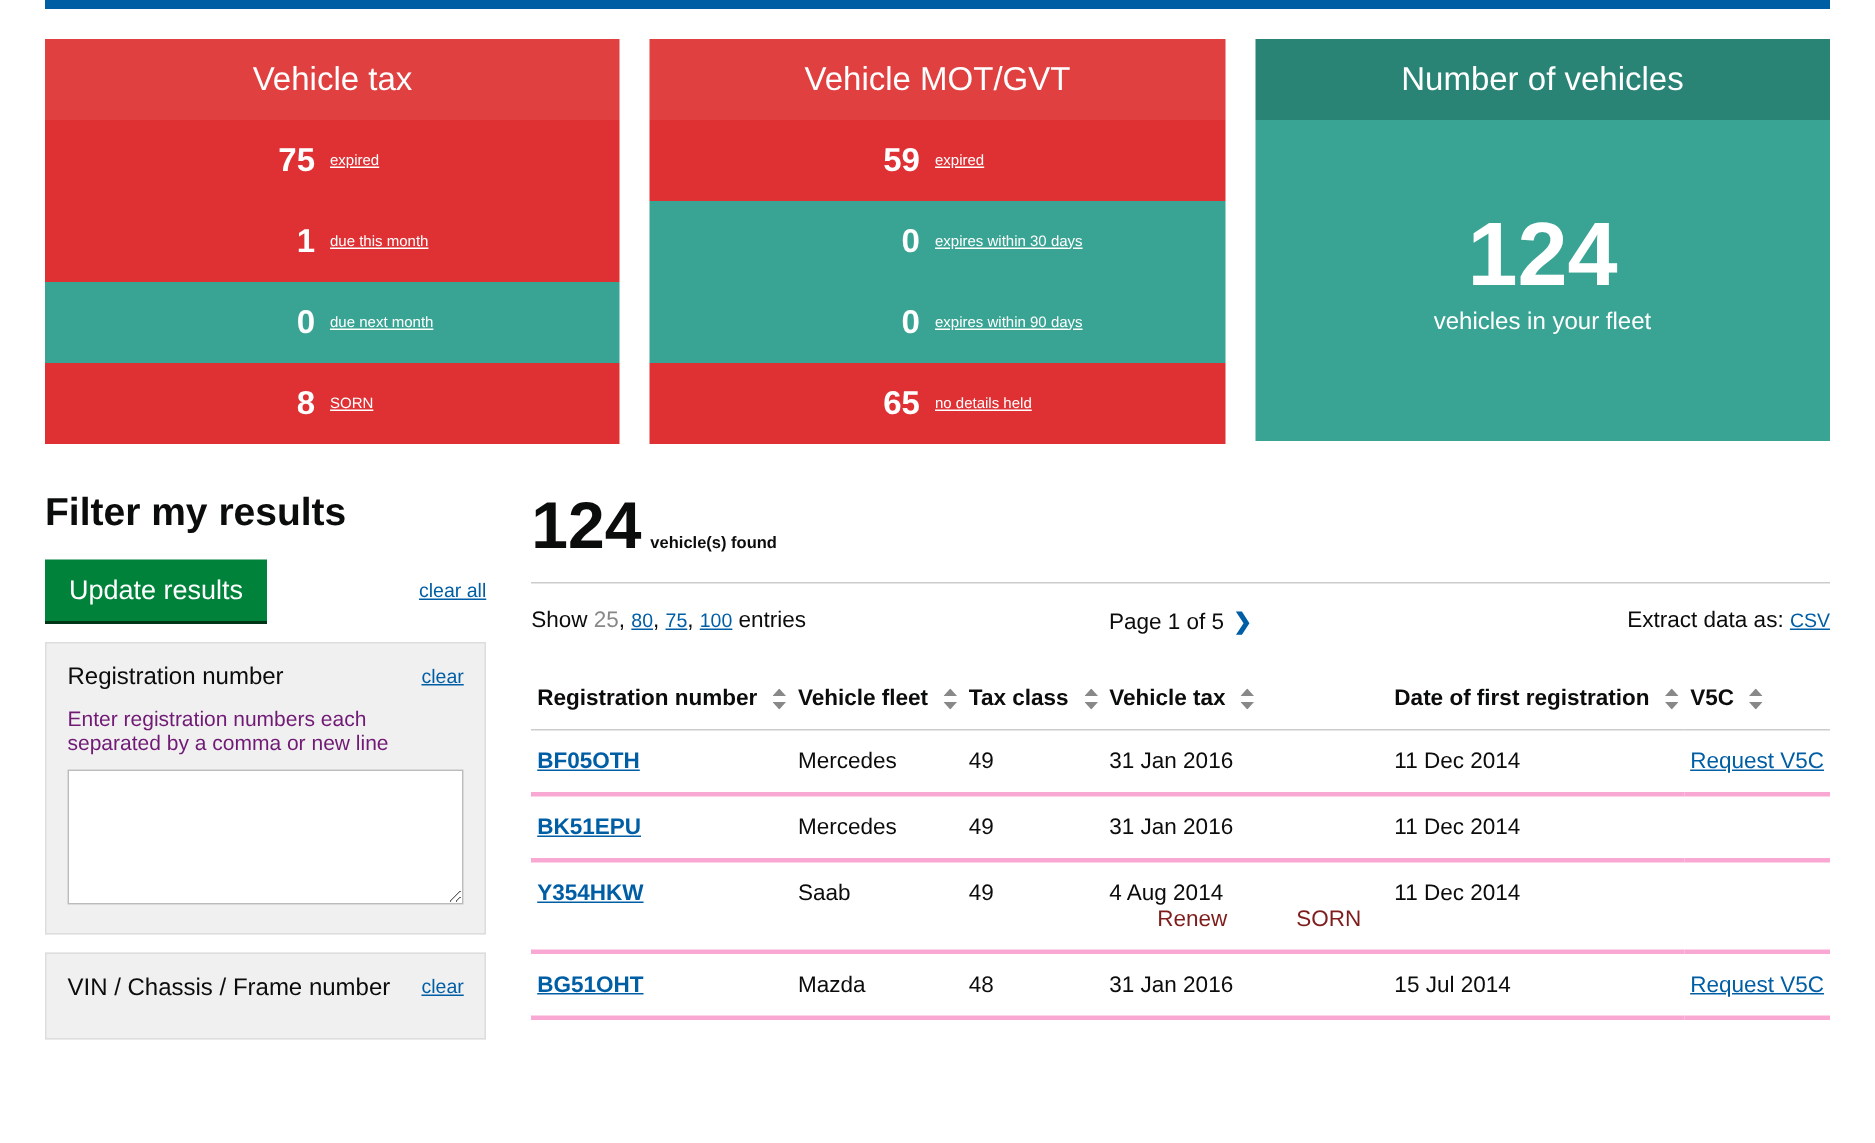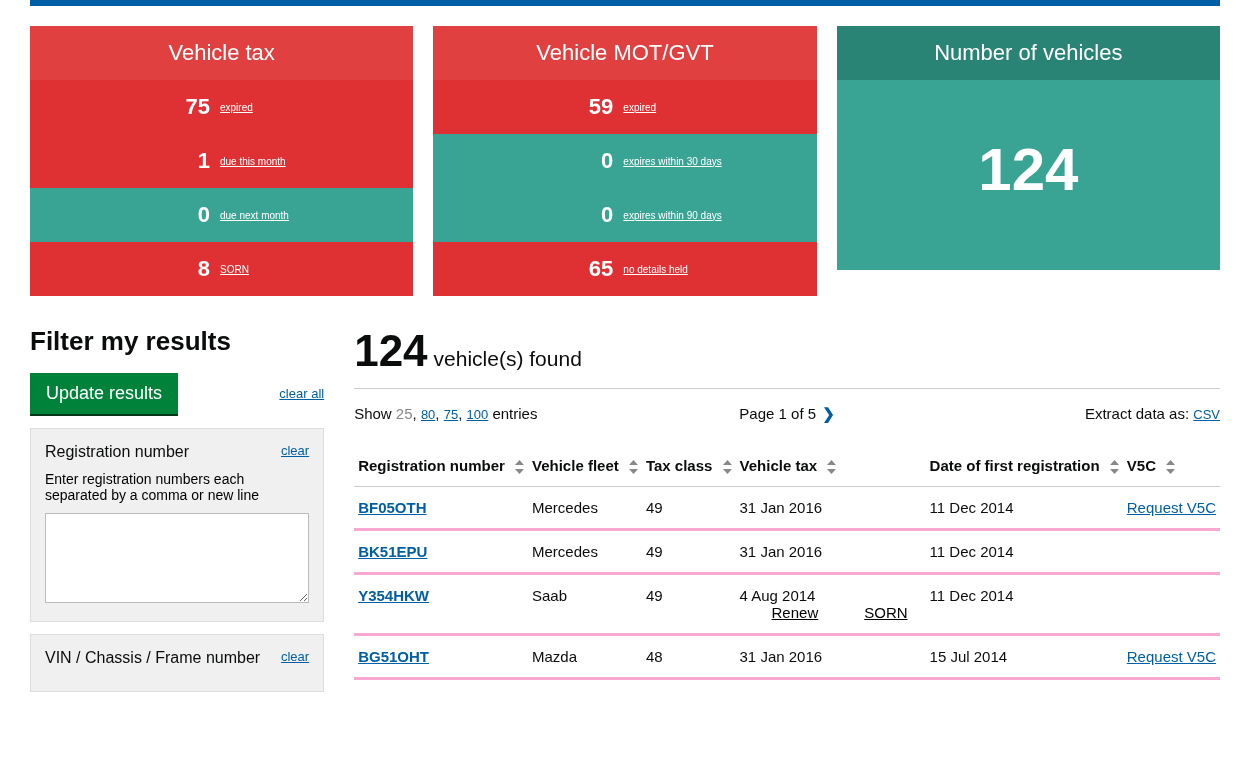--- a/index.html
+++ b/index.html
@@ -111,6 +111,7 @@
       <div class="card-header">Number of vehicles</div>
       <div class="card-body-big">
         <div class="big-num">124</div>
+        <div class="big-lbl">vehicles in your fleet</div>
       </div>
     </div>
 

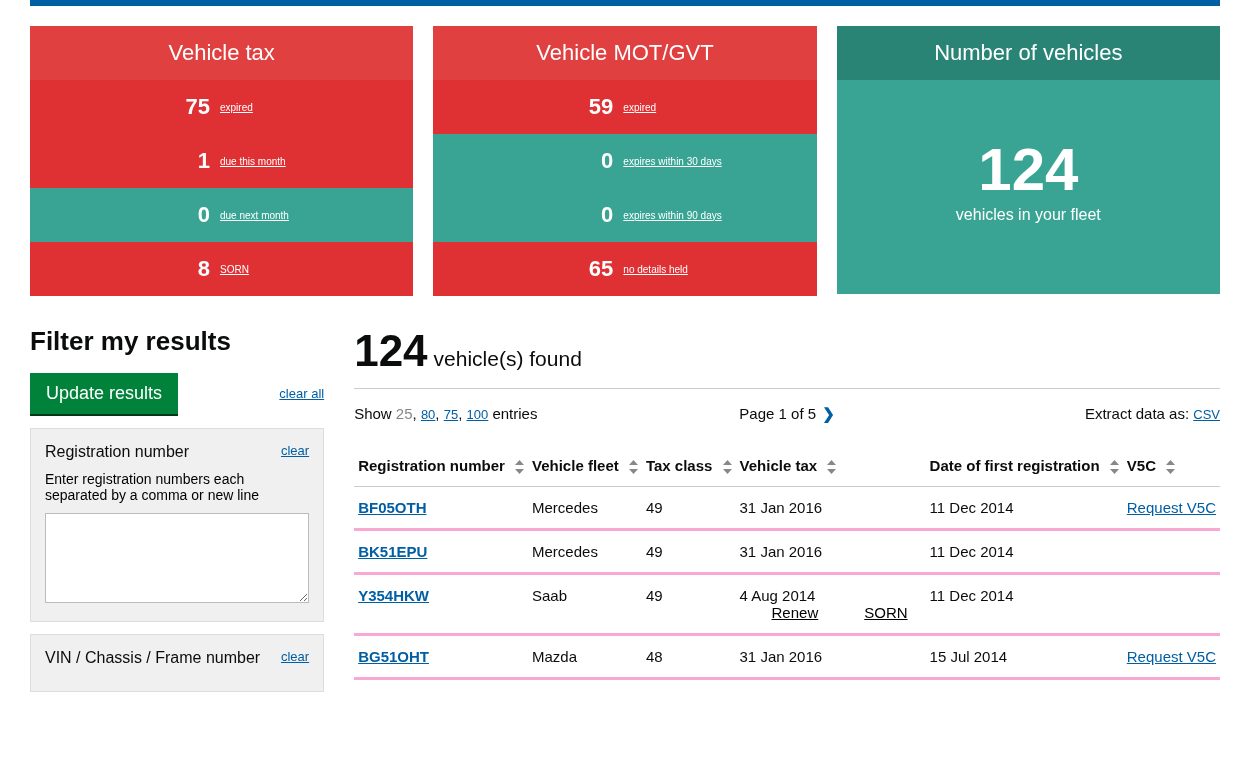--- a/index.html
+++ b/index.html
@@ -39,7 +39,7 @@
 
 .results-head { display: flex; align-items: baseline; border-bottom: 1px solid #ccc; padding-bottom: 12px; margin-bottom: 16px; }
 .results-head .rnum { font-size: 44px; font-weight: 700; }
-.results-head .rlbl { font-size: 21px; font-weight: 400; margin-left: 6px; }
+.results-head .rlbl { font-size: 11px; font-weight: 700; margin-left: 6px; }
 
 .list-controls { display: flex; justify-content: space-between; font-size: 15px; margin-bottom: 20px; }
 .list-controls .mid { position: absolute; left: 50%; transform: translateX(-50%); }

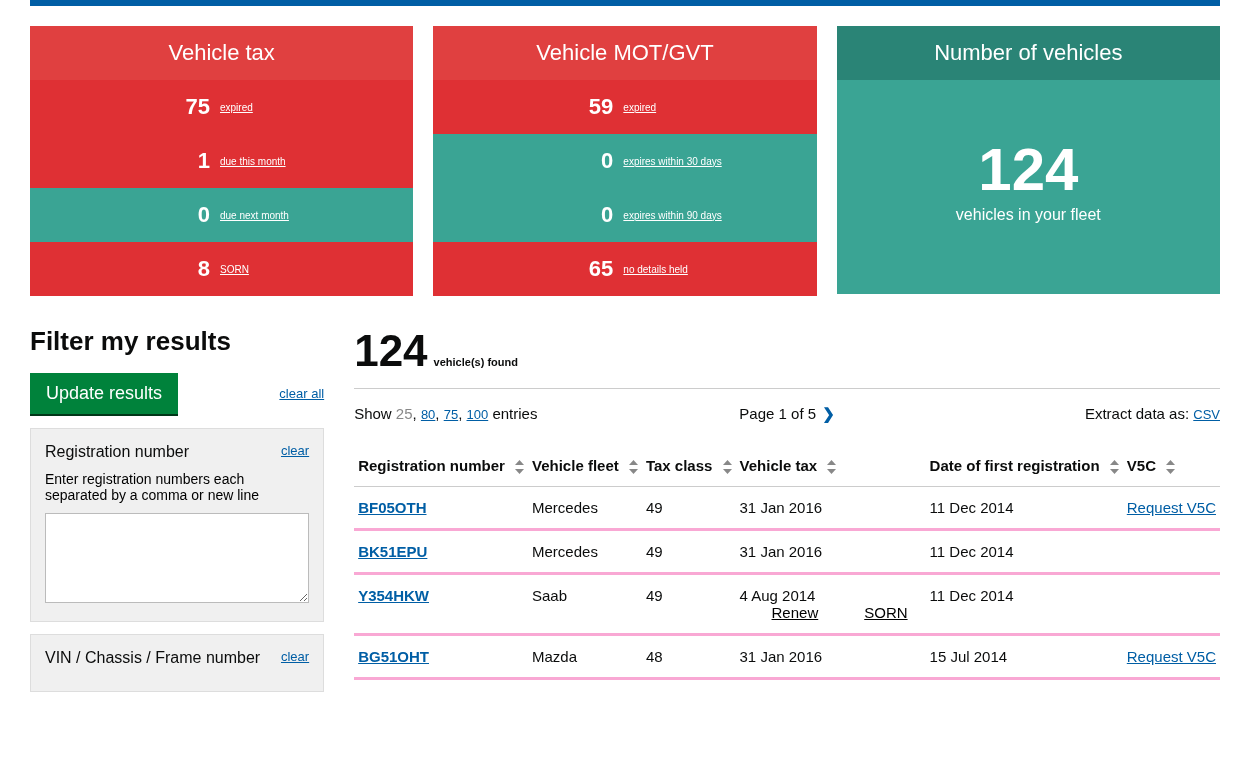--- a/index.html
+++ b/index.html
@@ -34,7 +34,7 @@
 .filter-box { background: #f0f0f0; border: 1px solid #ddd; padding: 14px; margin-bottom: 12px; }
 .filter-head { display: flex; justify-content: space-between; margin-bottom: 10px; }
 .filter-head .title { font-size: 16px; }
-.filter-help { font-size: 14px; color: #000000; margin-bottom: 10px; }
+.filter-help { font-size: 14px; color: #701a75; margin-bottom: 10px; }
 .filter-ta { width: 100%; height: 90px; border: 1px solid #bbb; background: #fff; resize: vertical; padding: 6px; font-family: inherit; }
 
 .results-head { display: flex; align-items: baseline; border-bottom: 1px solid #ccc; padding-bottom: 12px; margin-bottom: 16px; }

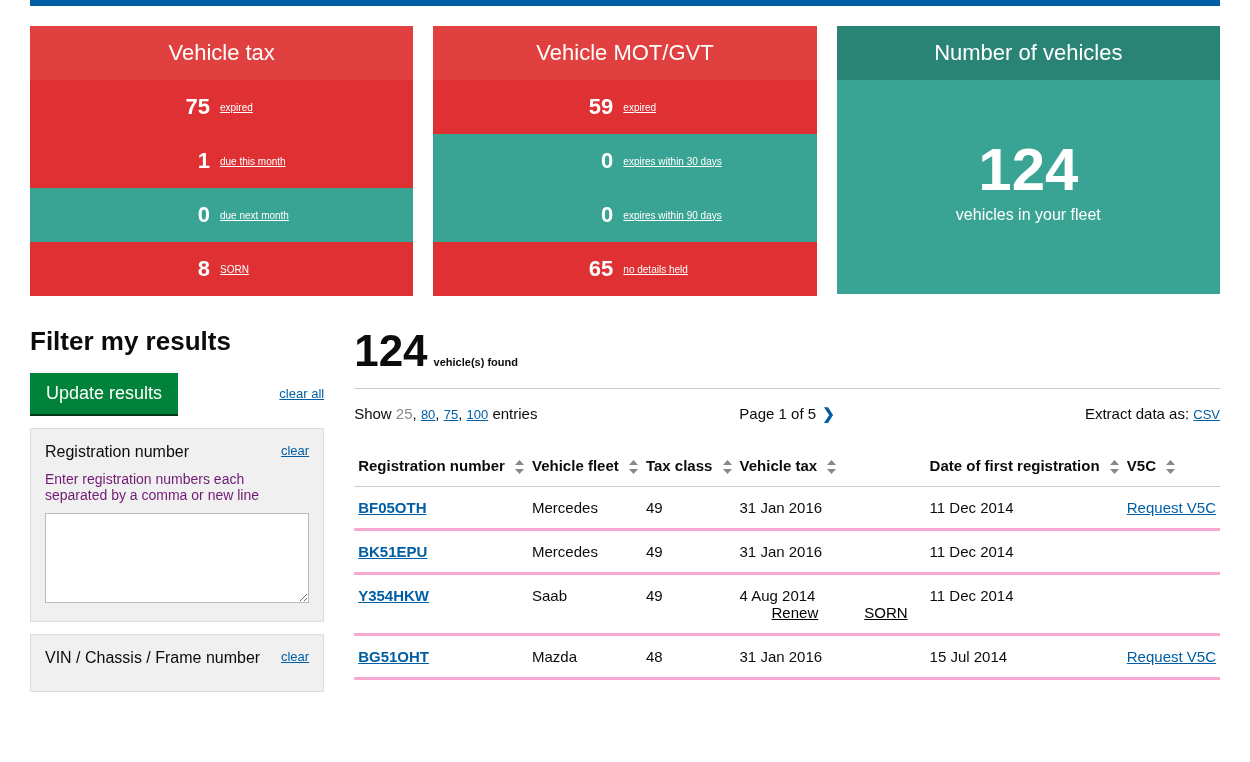--- a/index.html
+++ b/index.html
@@ -51,7 +51,7 @@
 .sort-icon { display: inline-block; vertical-align: middle; margin-left: 6px; }
 td { padding: 12px 4px; border-bottom: 3px solid #f9a8d4; vertical-align: top; }
 .reg-link { color: #005ea5; text-decoration: underline; font-weight: 700; }
-.action-links a { color: #000000; text-decoration: underline; margin-right: 14px; padding-left: 32px; }
+.action-links a { color: #7f1d1d; margin-right: 14px; padding-left: 32px; }
 .v5c-link { color: #005ea5; text-decoration: underline; white-space: nowrap; }
 </style>
 </head>

